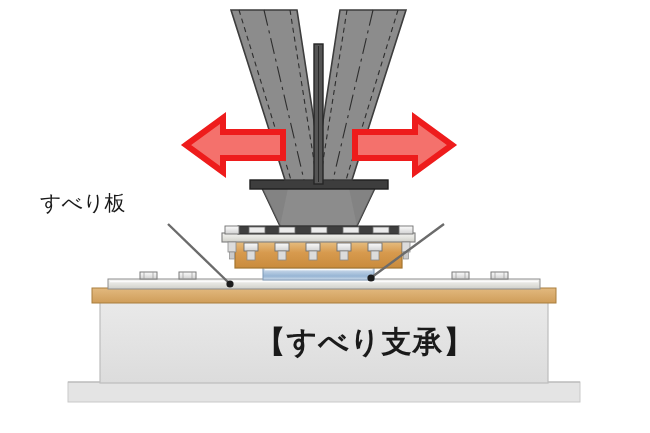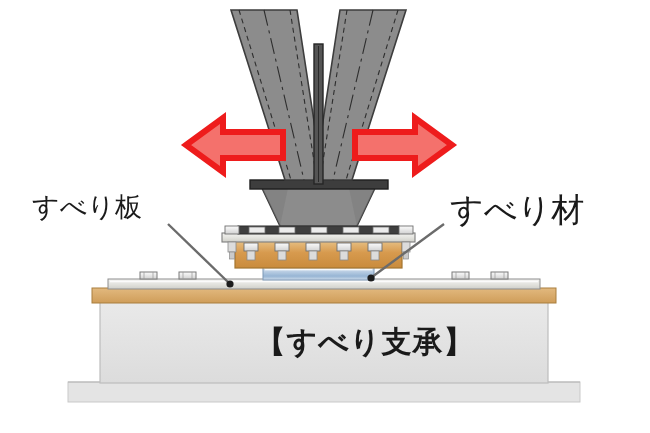--- a/index.html
+++ b/index.html
@@ -30,9 +30,9 @@
     line-height: 1;
   }
   #label-left {
-    left: 32px;
+    left: 40px;
     top: 193px;
-    font-size: 27px;
+    font-size: 21px;
   }
   #label-right {
     left: 450px;

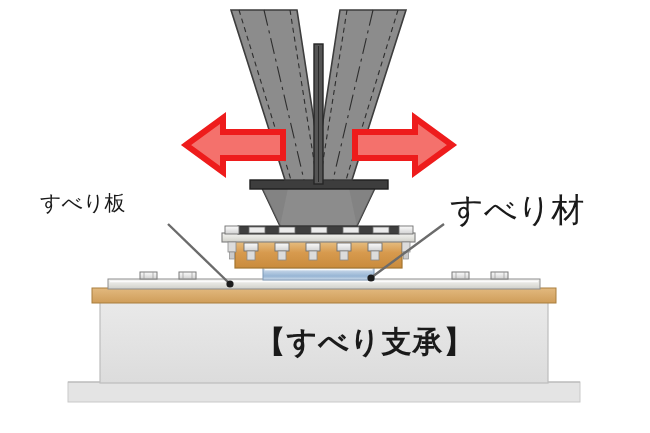--- a/index.html
+++ b/index.html
@@ -244,7 +244,6 @@
 
   <div class="lbl" id="label-left">すべり板</div>
 
-  <div class="lbl" id="label-right">すべり材</div>
 
   <div class="lbl" id="label-caption">【すべり支承】</div>
 

